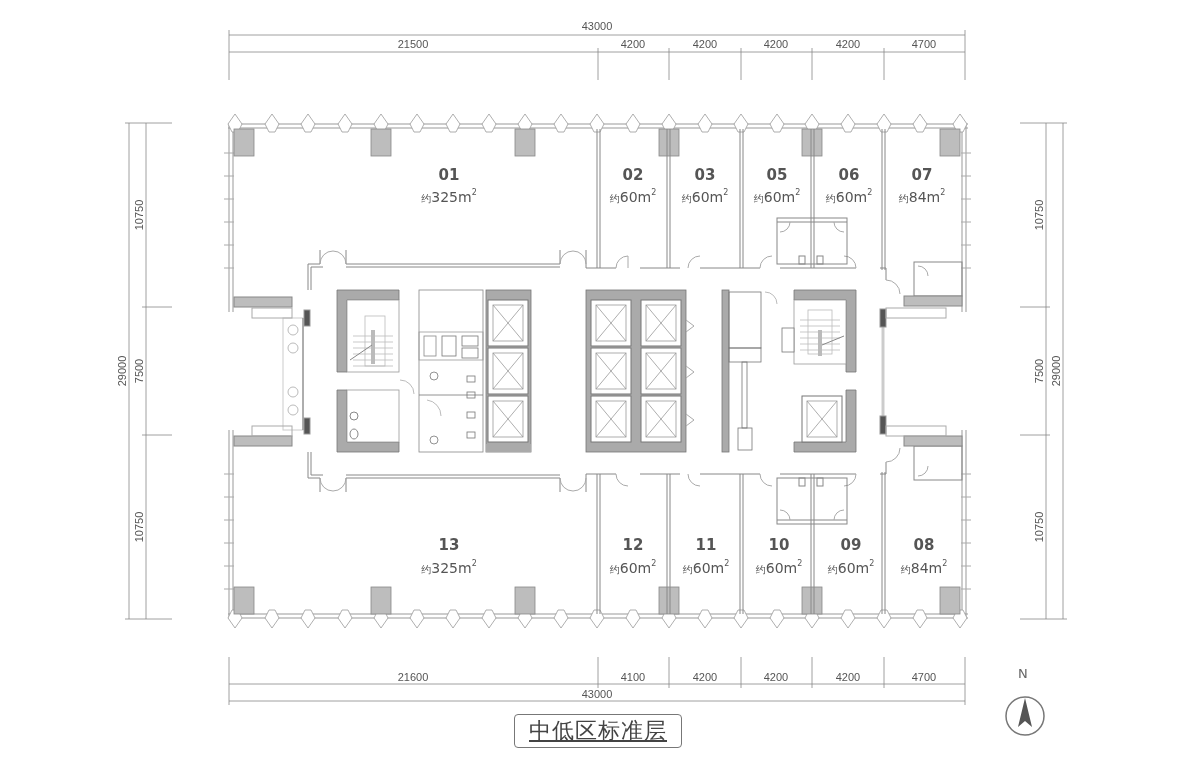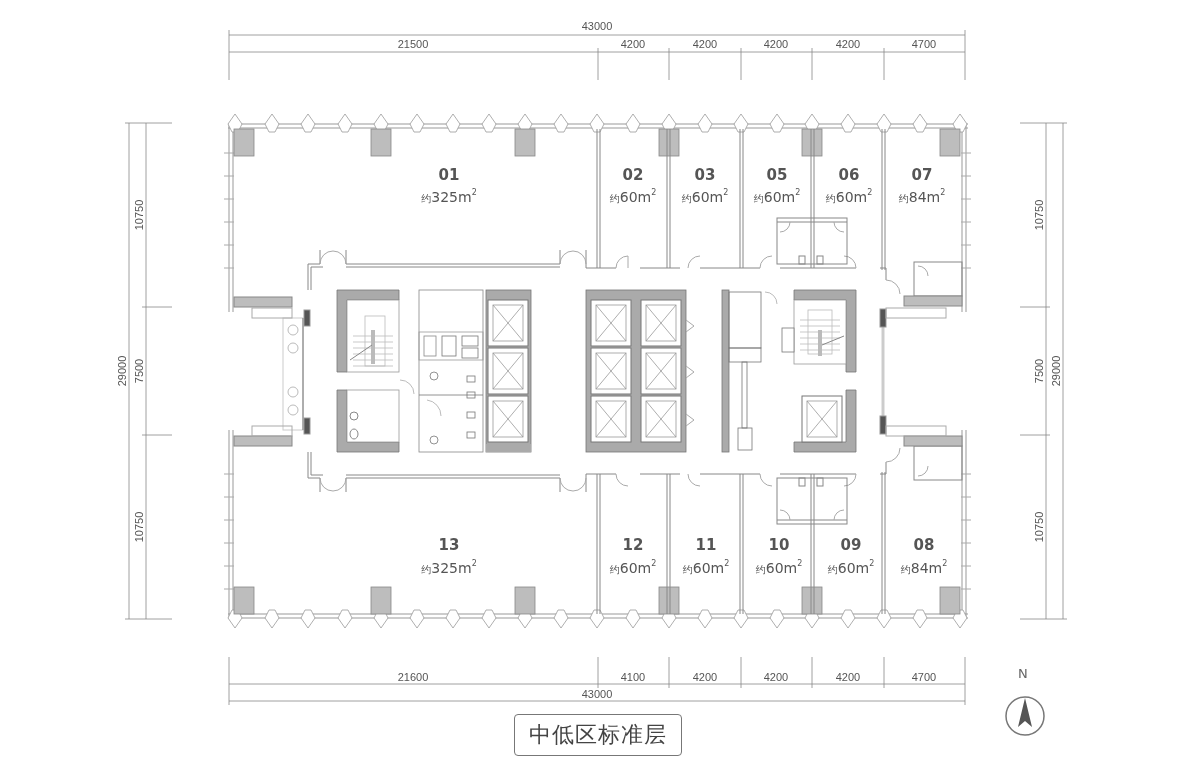--- a/index.html
+++ b/index.html
@@ -11,10 +11,10 @@
   .room-area { font-family: "DejaVu Sans", sans-serif; font-size: 14px; fill: #555; text-anchor: middle; }
   .room-area .pre { font-size: 10px; }
   .room-area .sup { font-size: 8px; }
-  .title-box { position: absolute; left: 514px; top: 714px; width: 168px; height: 42px;
+  .title-box { position: absolute; left: 514px; top: 714px; width: 168px; height: 34px;
                border: 1.5px solid #777; border-radius: 4px; box-sizing: border-box;
                display: flex; align-items: center; justify-content: center;
-               font-size: 22px; color: #444; letter-spacing: 1px; background: #fff; }
+               font-size: 22px; color: #444; letter-spacing: 1px; background: #fff; text-decoration: underline; }
   .north-label { position: absolute; left: 1018px; top: 666px; font-size: 13px; color: #666; }
 </style>
 </head>

